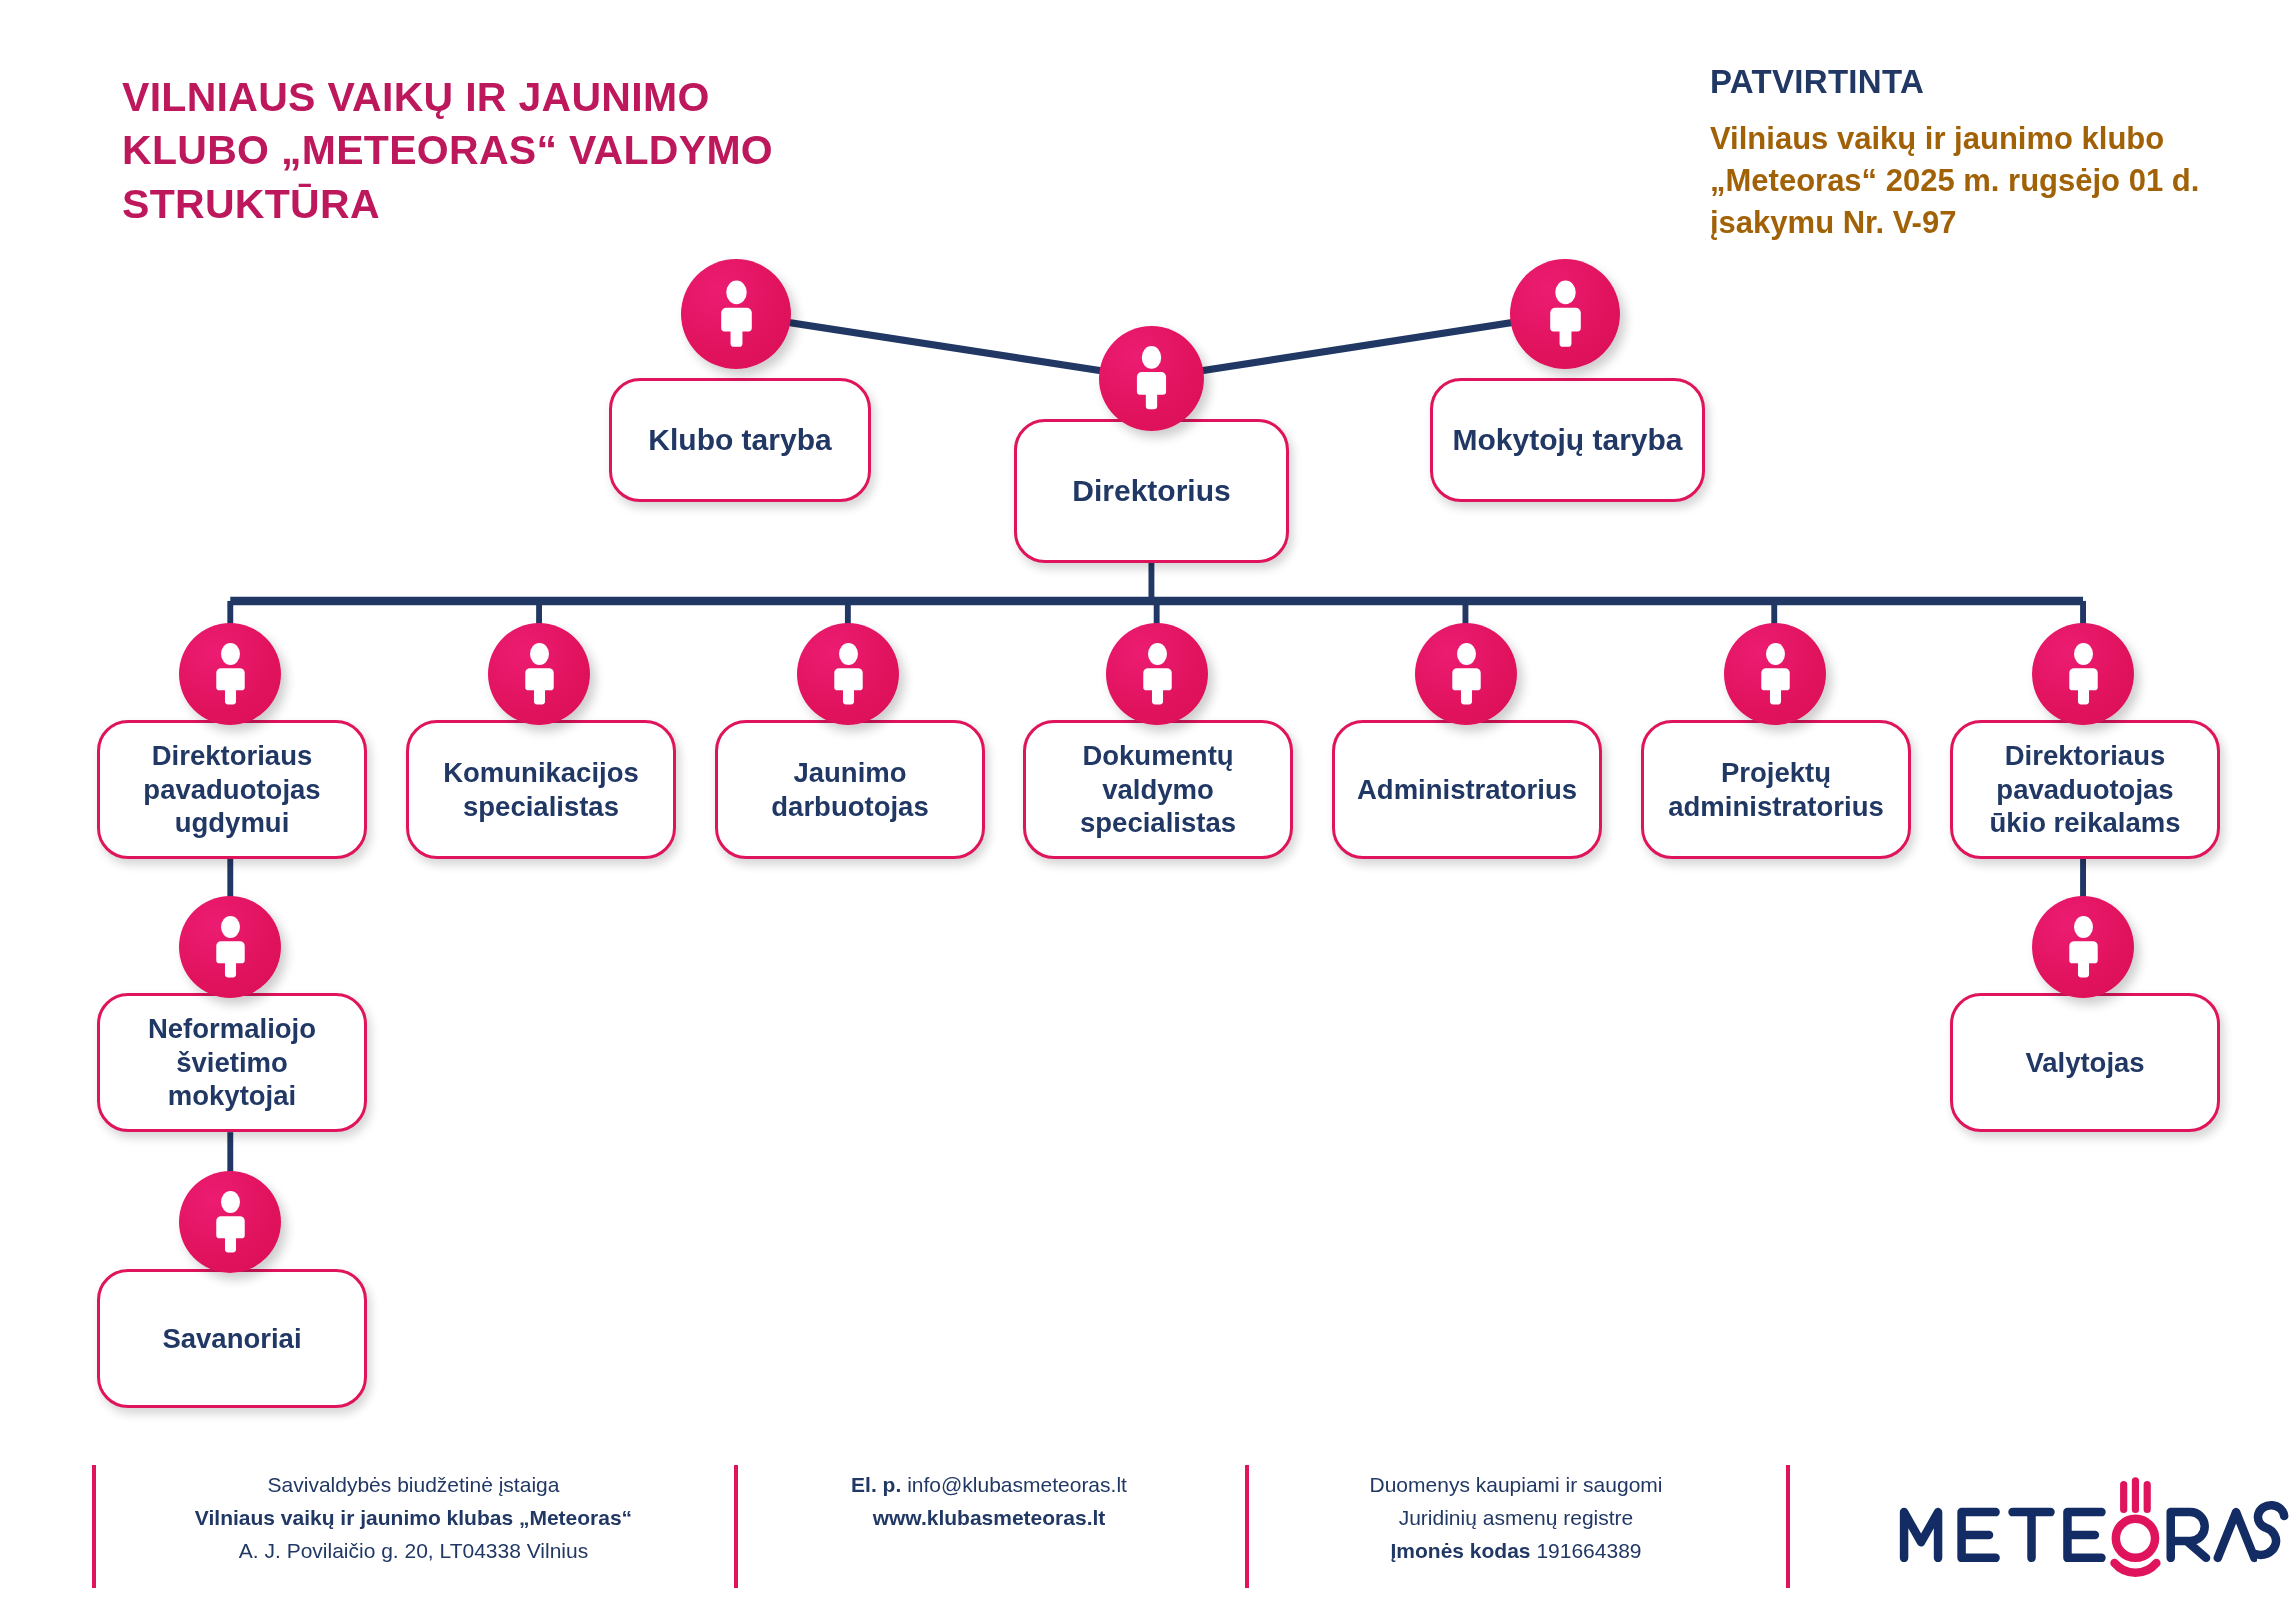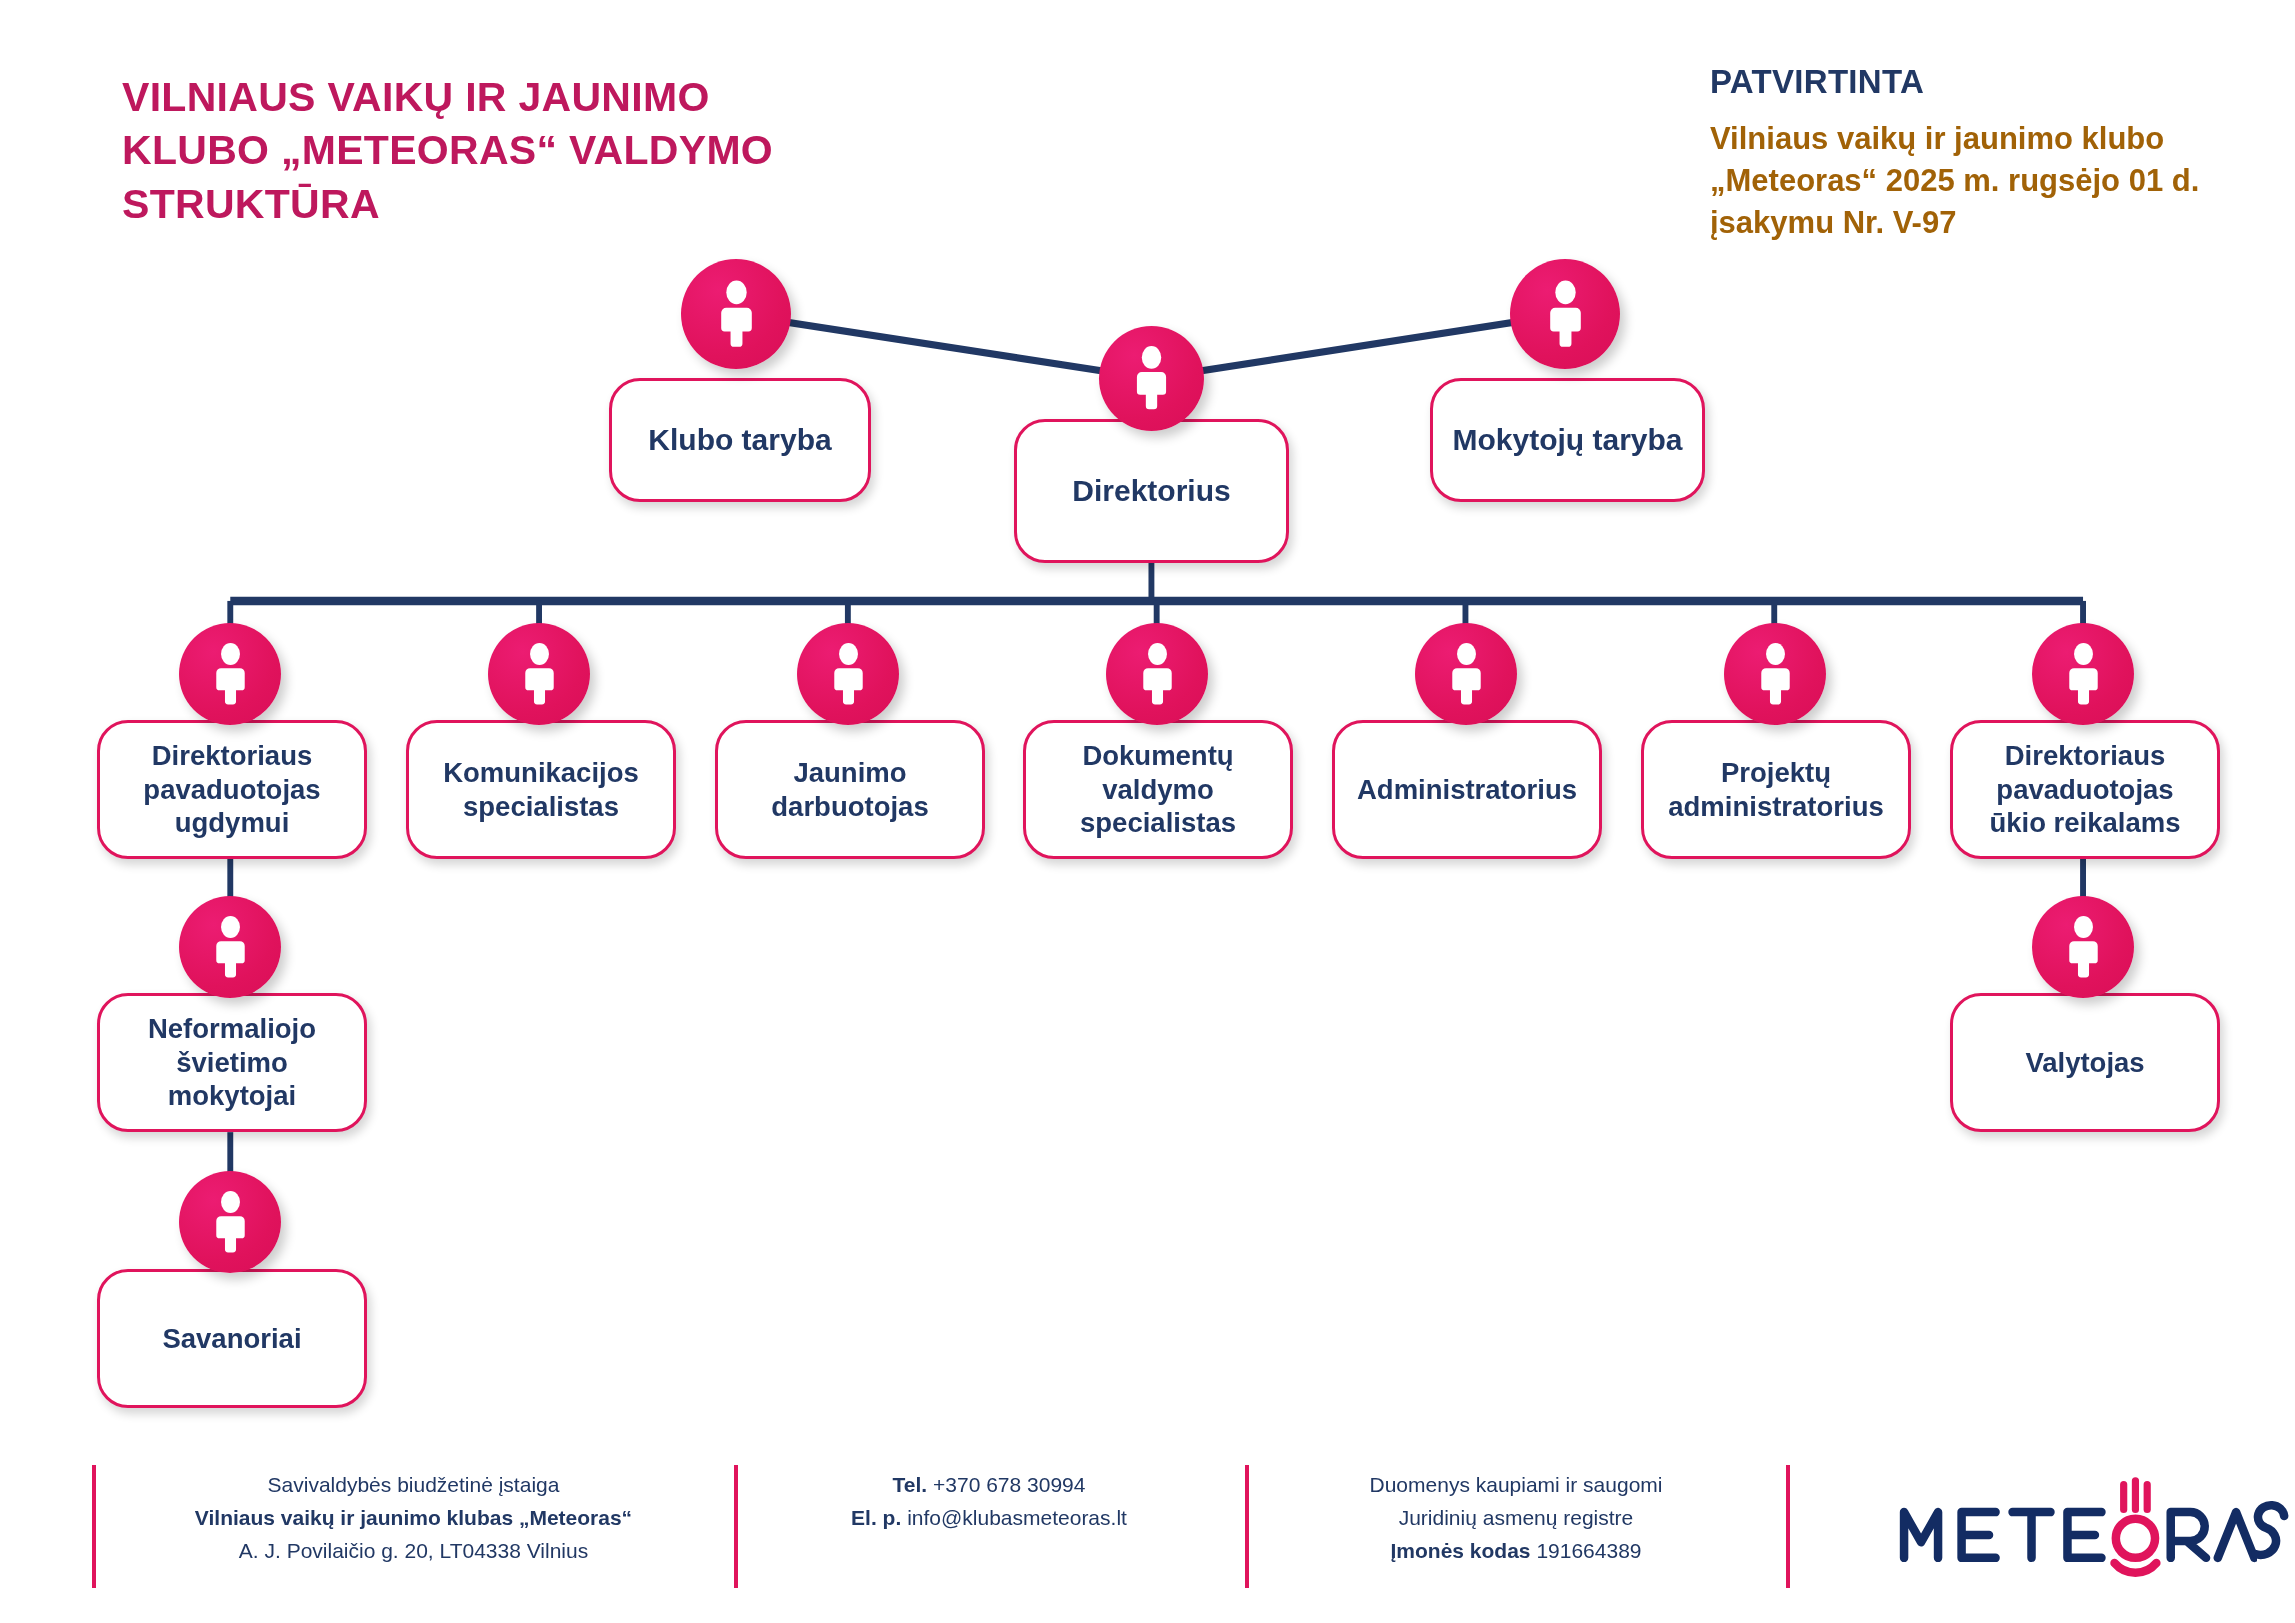--- a/index.html
+++ b/index.html
@@ -297,7 +297,6 @@
         <div class="f-line">A. J. Povilaičio g. 20, LT04338 Vilnius</div>
       </div>
     <div class="f-col" style="left:734px; width:510px;">
-        <div class="f-line"><span class="f-strong">Tel.</span><span> +370 678 30994</span></div>
         <div class="f-line"><span class="f-strong">El. p.</span><span> info@klubasmeteoras.lt</span></div>
       </div>
     <div class="f-col" style="left:1245px; width:542px;">

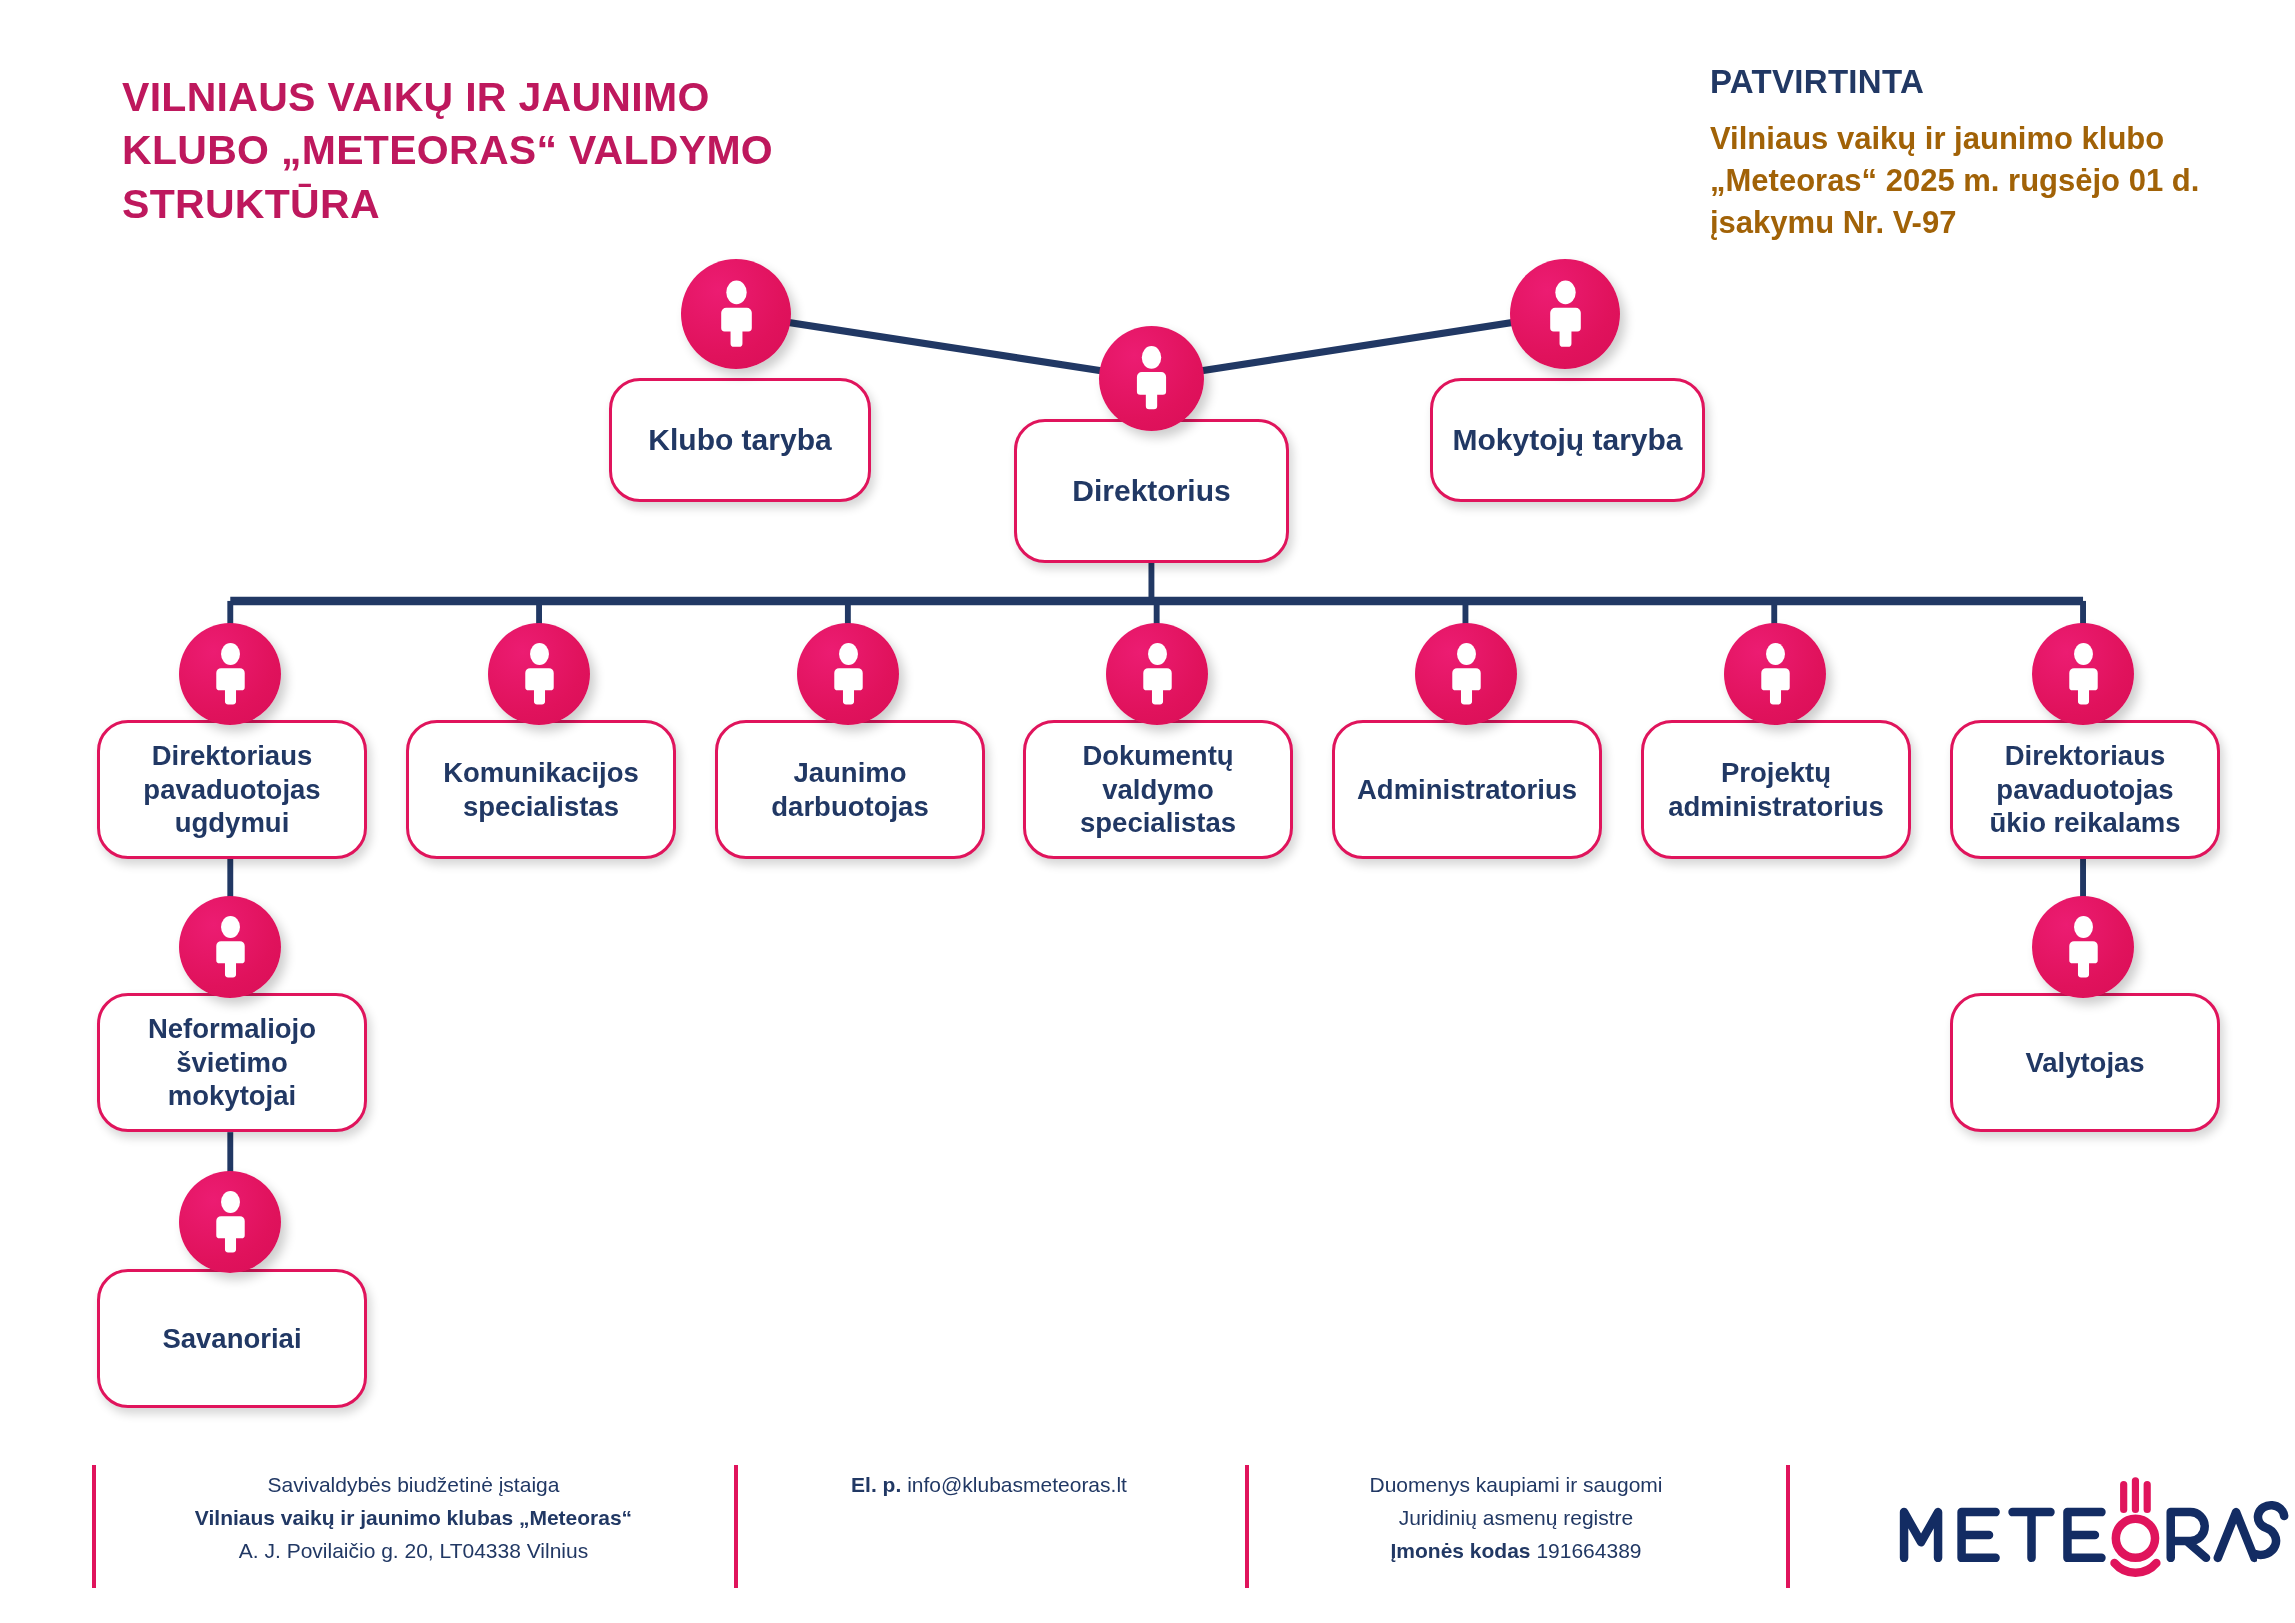--- a/index.html
+++ b/index.html
@@ -298,6 +298,7 @@
       </div>
     <div class="f-col" style="left:734px; width:510px;">
         <div class="f-line"><span class="f-strong">El. p.</span><span> info@klubasmeteoras.lt</span></div>
+        <div class="f-line f-strong">www.klubasmeteoras.lt</div>
       </div>
     <div class="f-col" style="left:1245px; width:542px;">
         <div class="f-line">Duomenys kaupiami ir saugomi</div>

